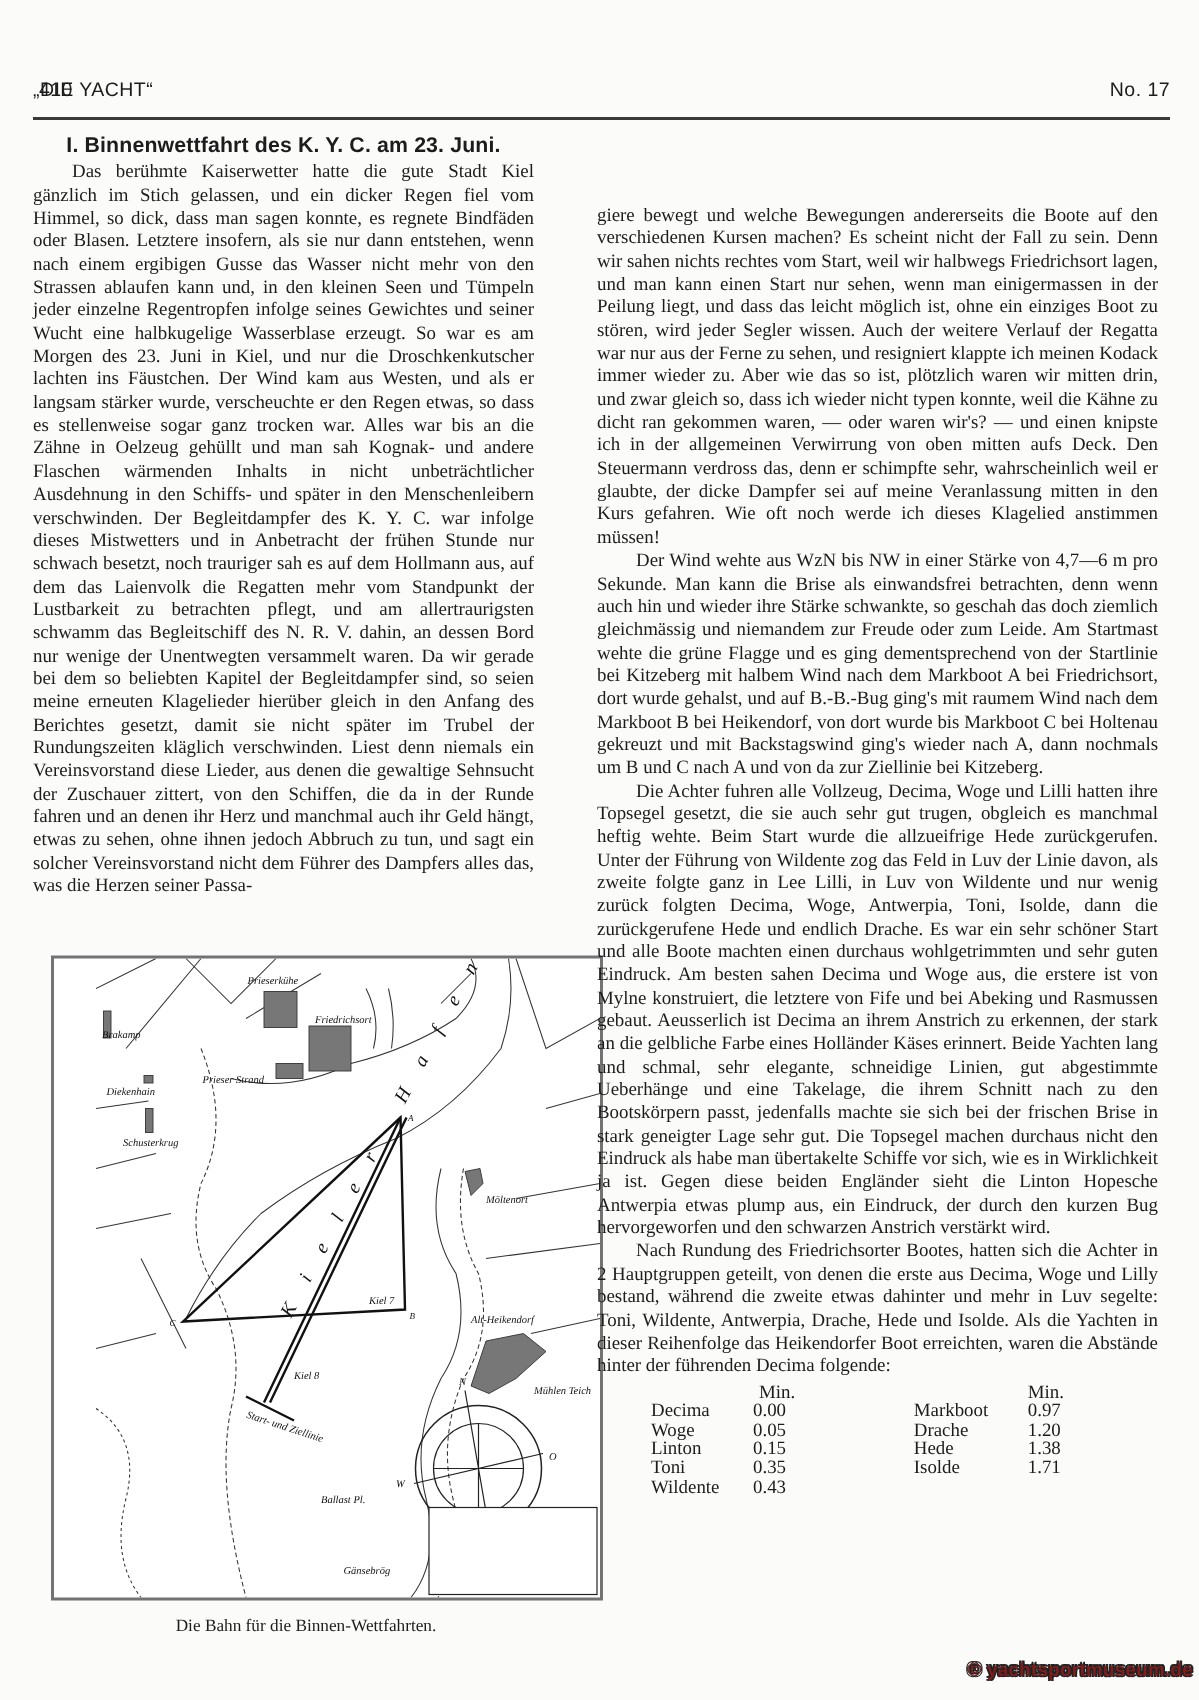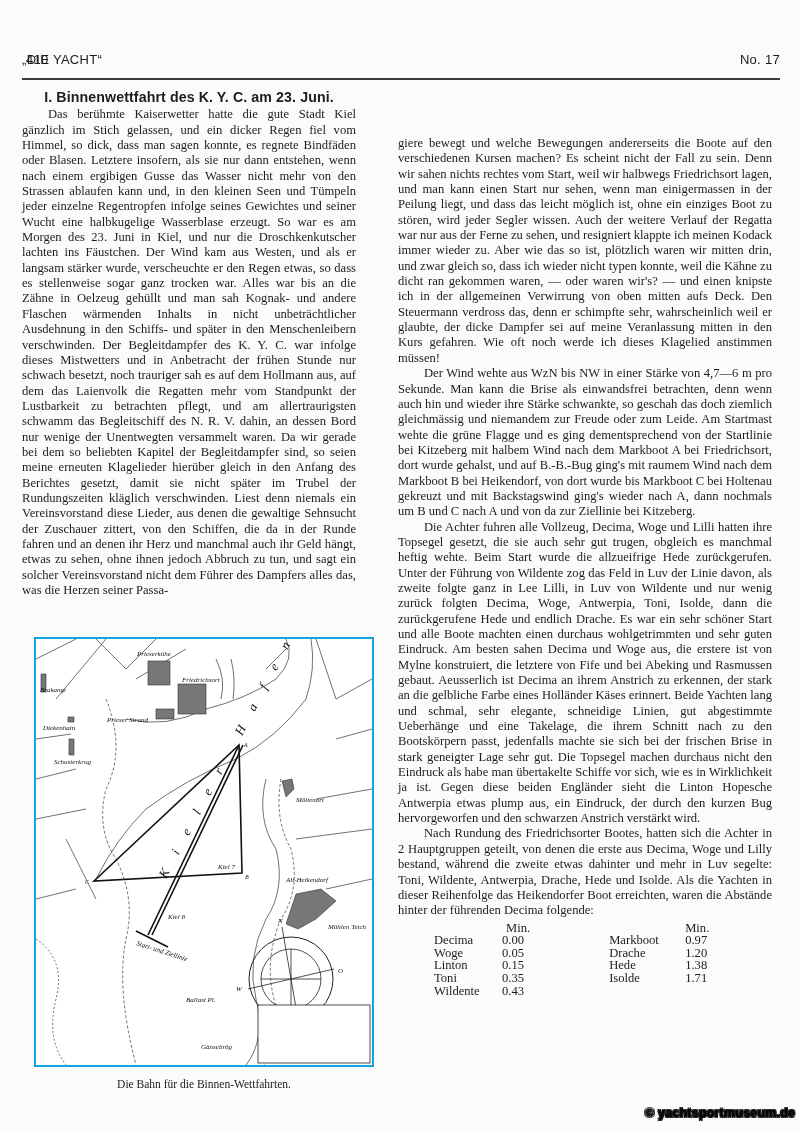--- a/index.html
+++ b/index.html
@@ -19,7 +19,7 @@
   .left { left: 22px; top: 90px; width: 334px; }
   .right { left: 398px; top: 104px; width: 374px; margin-top: 32px; }
   h2 { margin: 0 0 2px 0; font-family: "Liberation Sans", sans-serif; font-size: 14.2px; font-weight: bold; text-align: center; letter-spacing: 0.1px; }
-  .map { position: absolute; left: 34px; top: 637px; width: 336px; height: 426px; border: 2px solid #0ea5e9; background: #fff; }
+  .map { position: absolute; left: 34px; top: 637px; width: 336px; height: 426px; border: 2px solid #737373; background: #fff; padding-left: 28px; }
   .caption { position: absolute; left: 34px; top: 1078px; width: 340px; text-align: center; font-size: 11.5px; }
   .tcol { display: inline-block; vertical-align: top; }
   .tcol + .tcol { margin-left: 46px; }

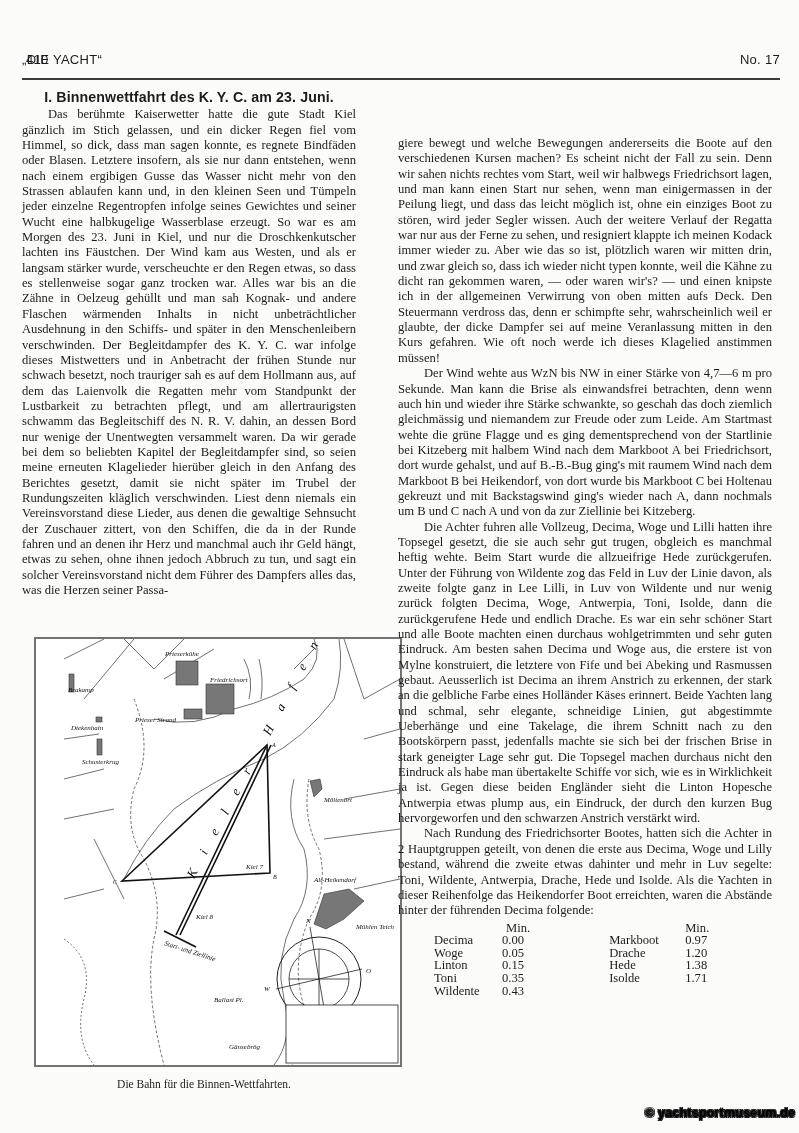--- a/index.html
+++ b/index.html
@@ -26,7 +26,7 @@
   .tname { display: inline-block; width: 68px; }
   .tval { display: inline-block; width: 36px; }
   .minhead { padding-left: 72px; }
-  .wm { position: absolute; left: 645px; top: 1106px; font-family: "Liberation Sans", sans-serif; font-size: 12.5px; font-weight: bold; color: #000000;
+  .wm { position: absolute; left: 645px; top: 1106px; font-family: "Liberation Sans", sans-serif; font-size: 12.5px; font-weight: bold; color: #7f1d1d;
         text-shadow: -1px -1px 0 #222, 1px -1px 0 #222, -1px 1px 0 #222, 1px 1px 0 #222; letter-spacing: 0.2px; }
   svg text { font-family: "Liberation Serif", serif; font-style: italic; }
 </style>

